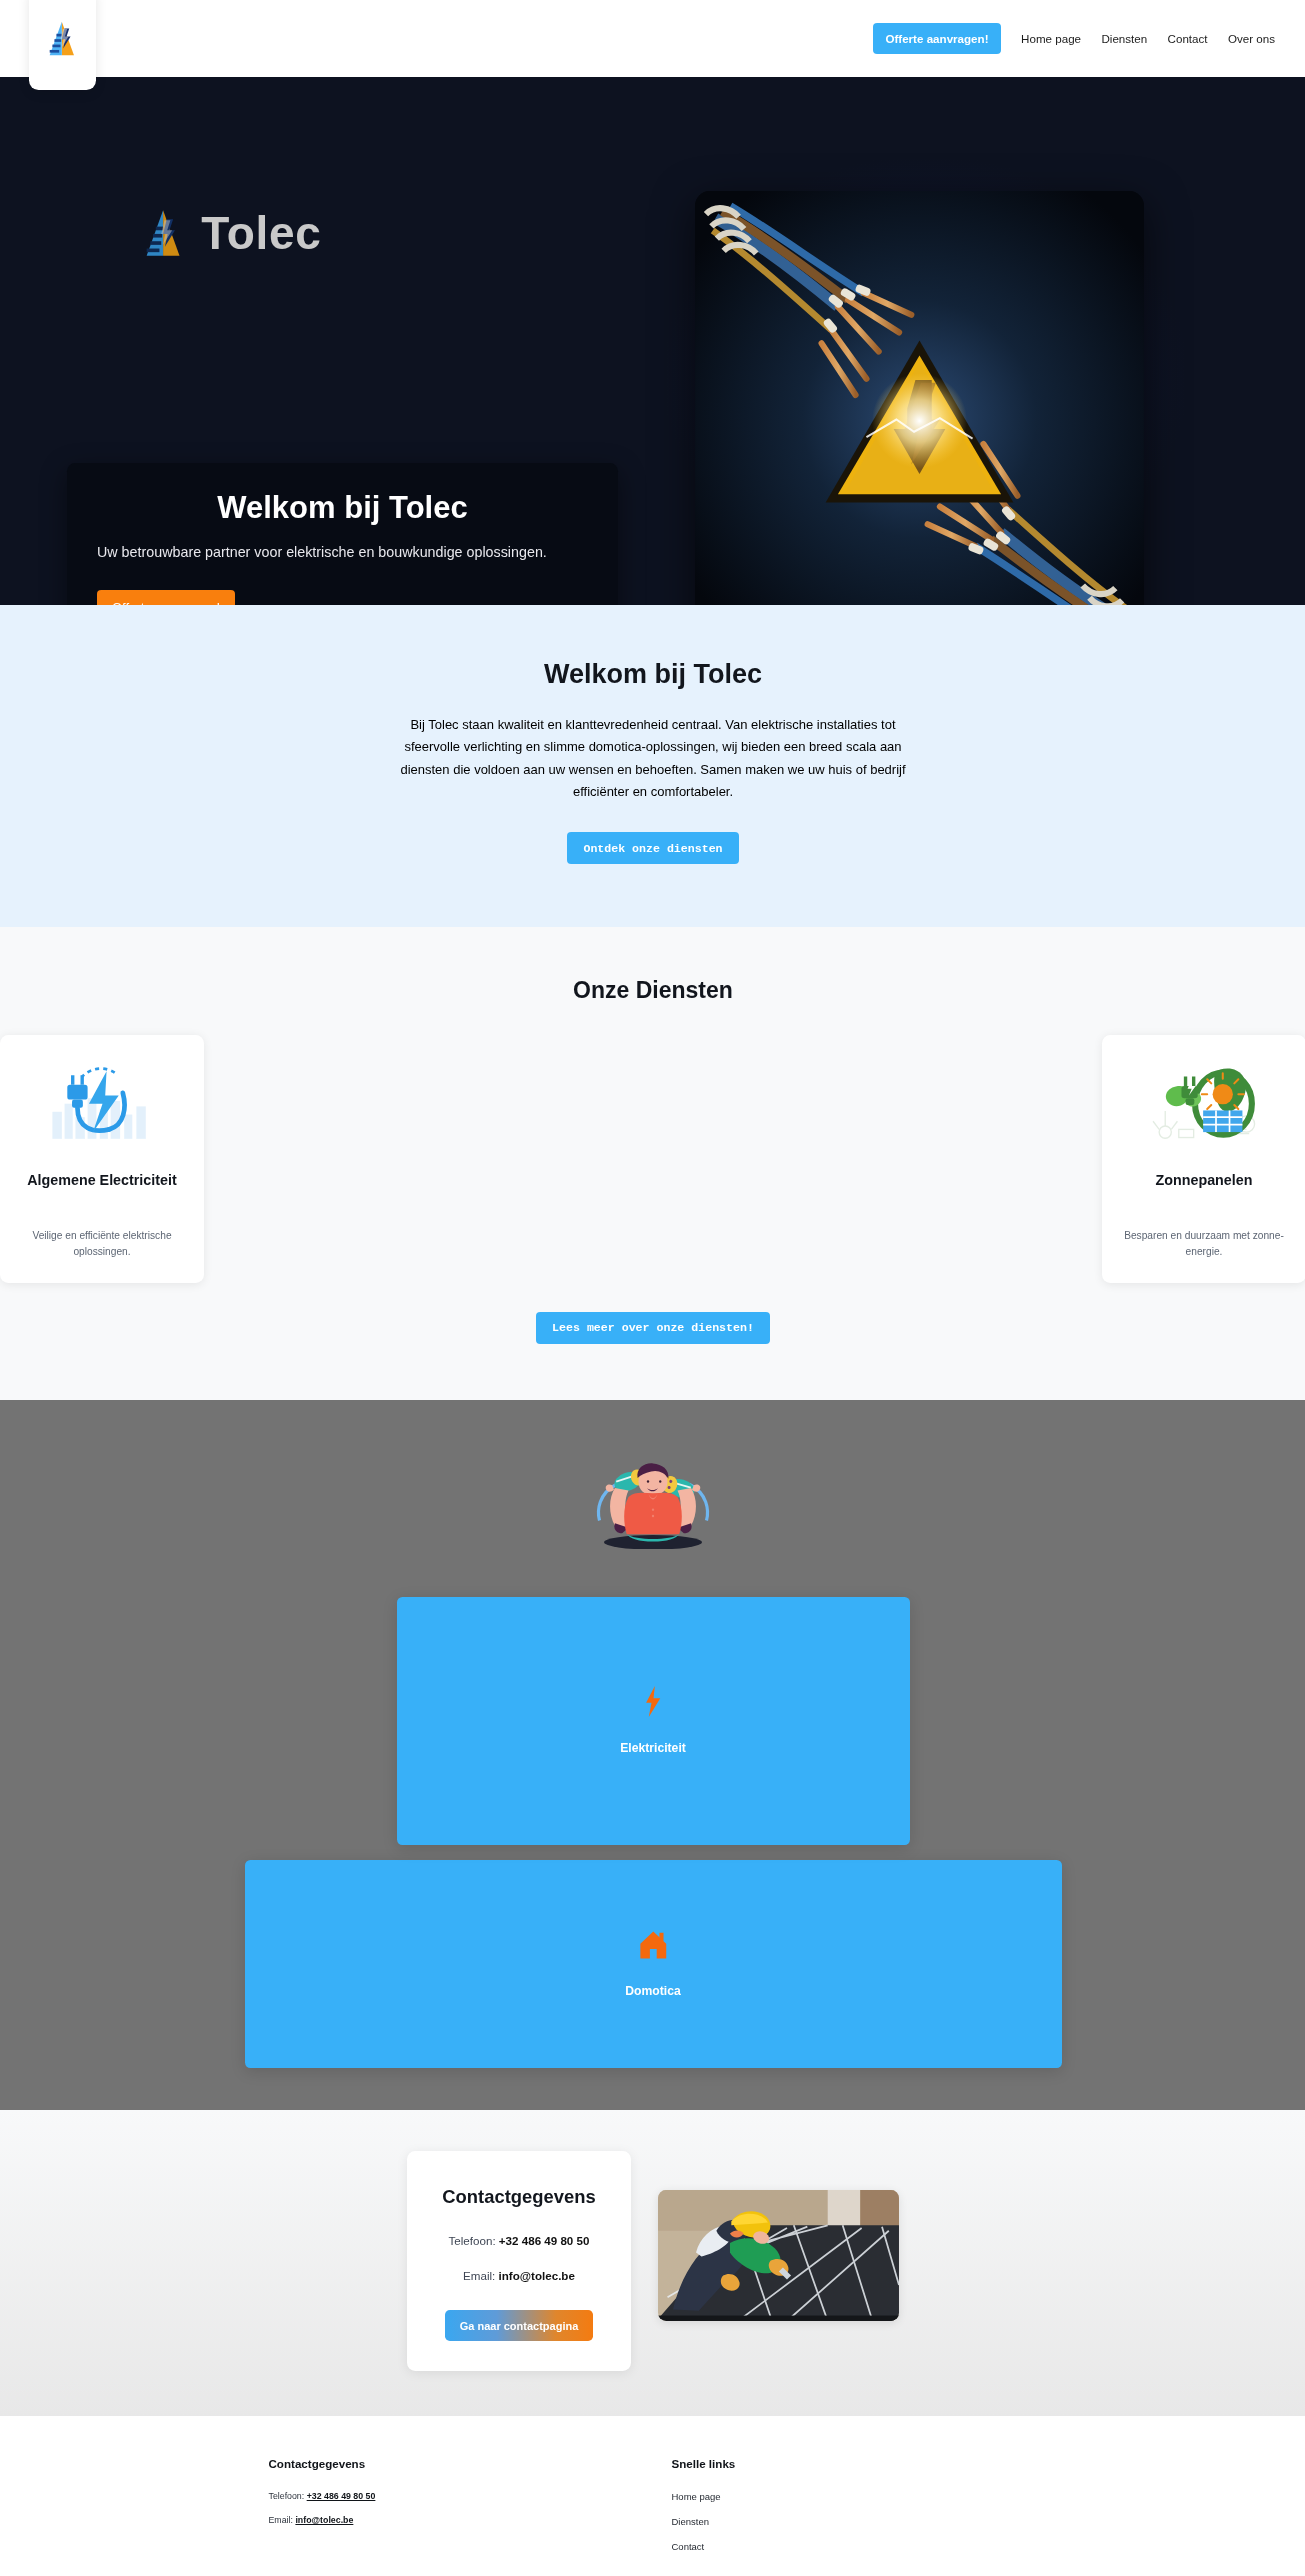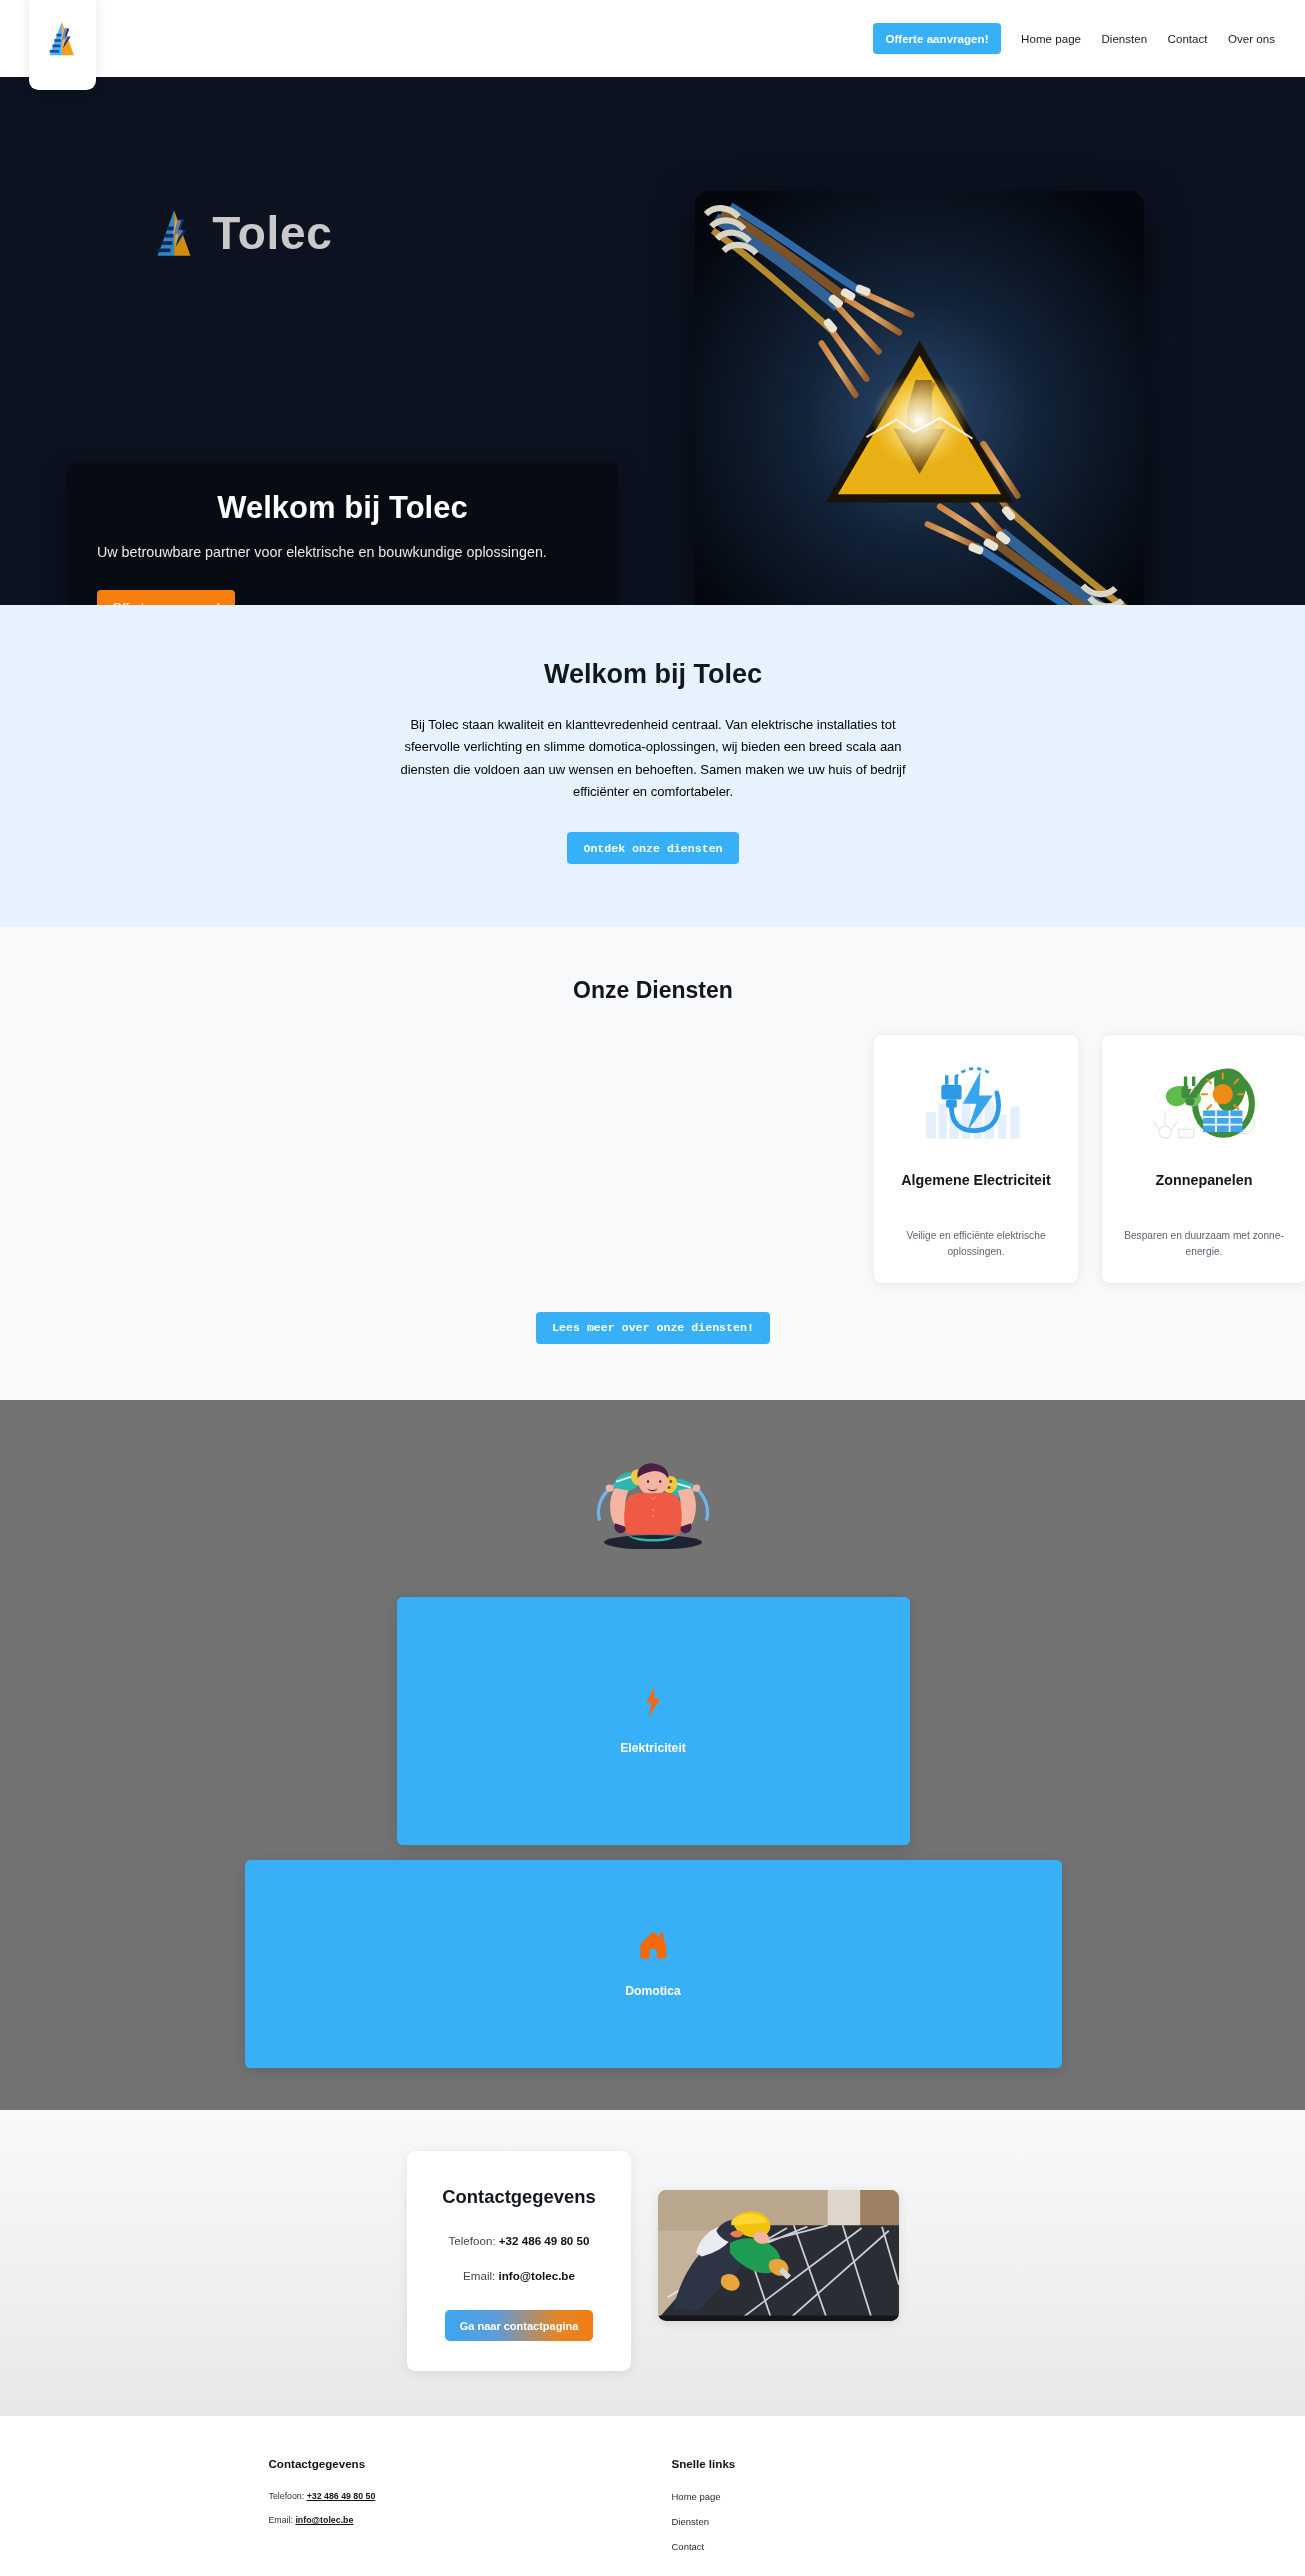--- a/index.html
+++ b/index.html
@@ -78,7 +78,7 @@
   }
   .hero-brand{
     position:absolute;
-    left:154px; top:129px;
+    left:143px; top:129px;
     display:flex;
     align-items:center;
     gap:16.3px;

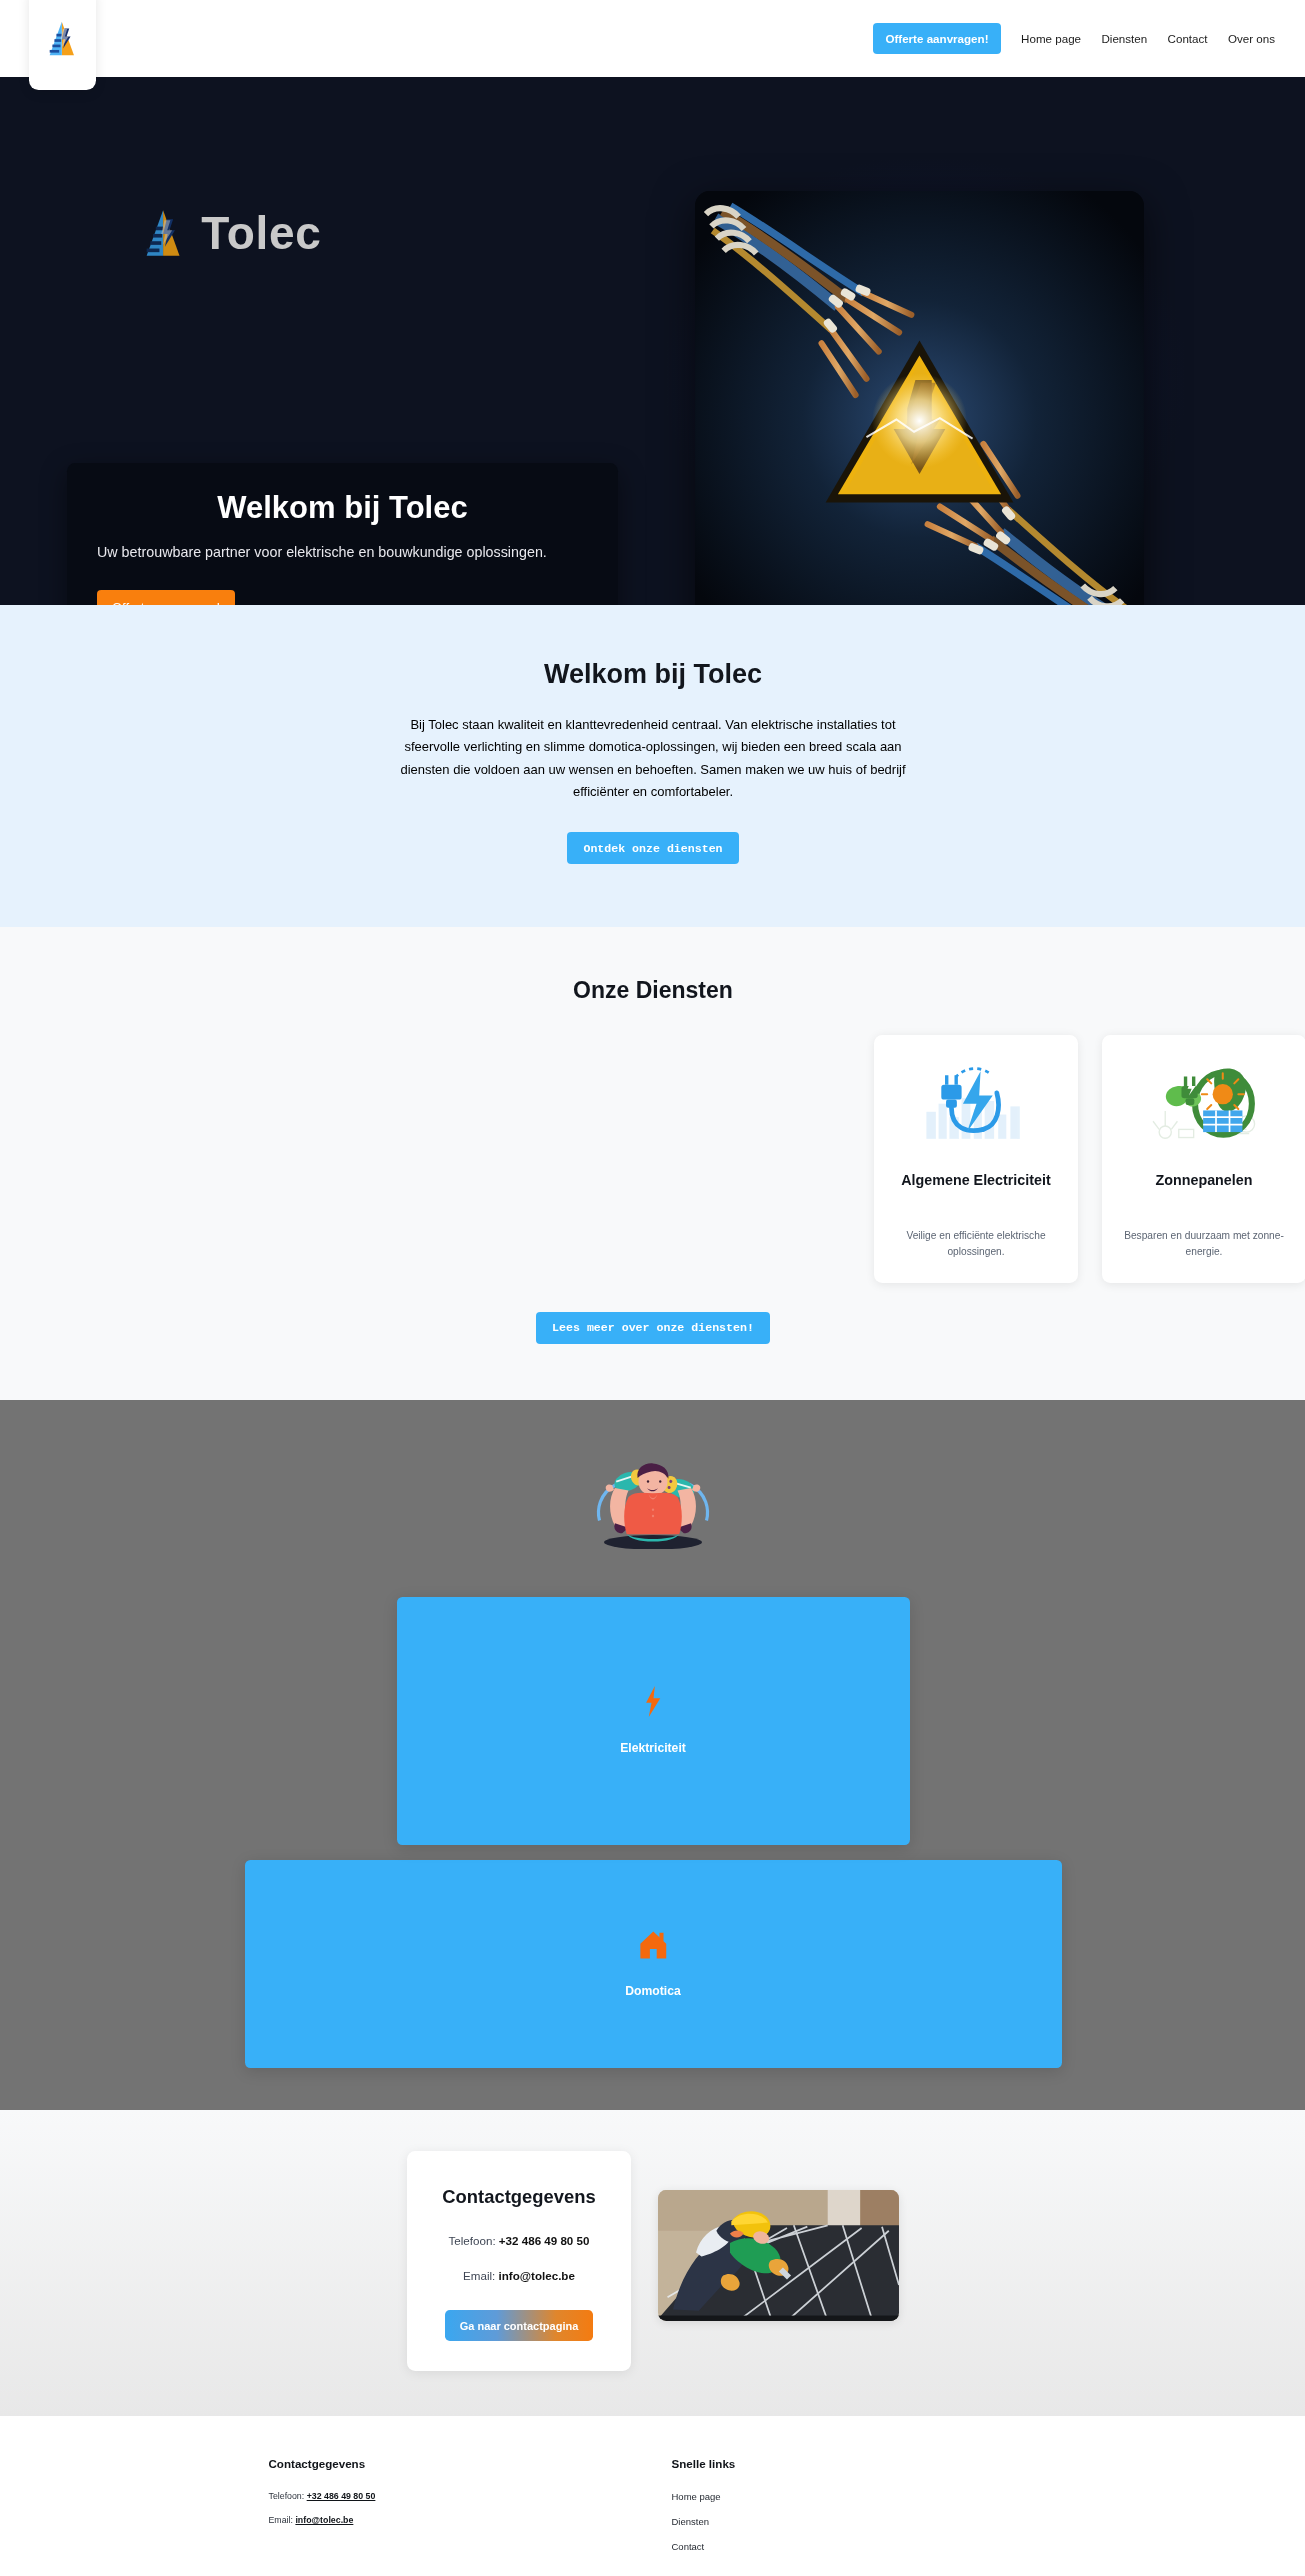--- a/index.html
+++ b/index.html
@@ -176,8 +176,8 @@
   }
   .cards{
     display:flex;
-    justify-content:flex-end;
-    gap:24px;
+    justify-content:space-between;
+    gap:30px;
   }
   .svc-card{
     width:204px;

